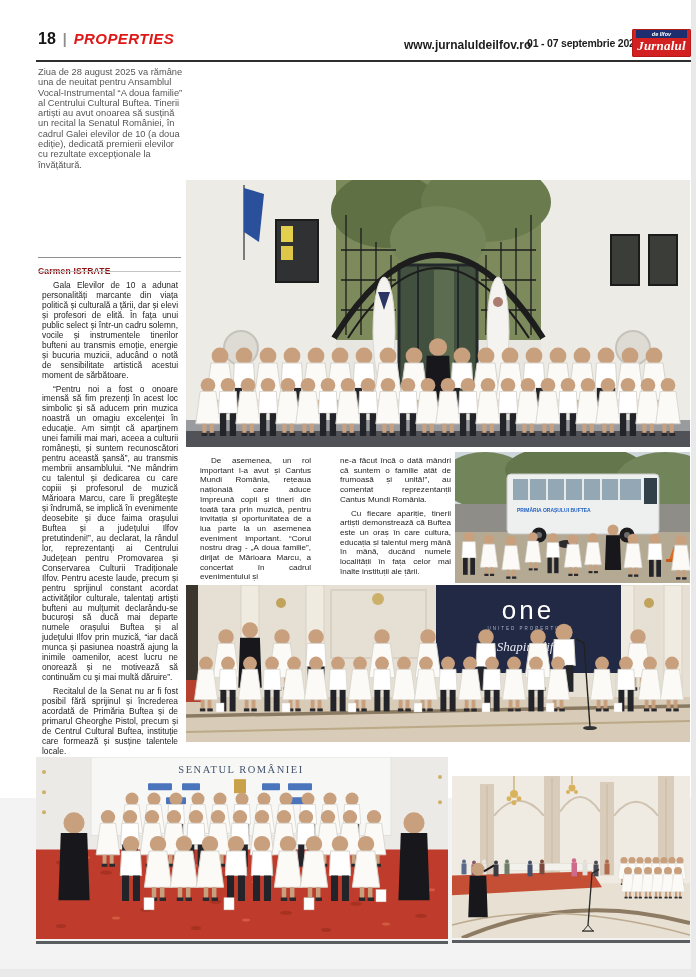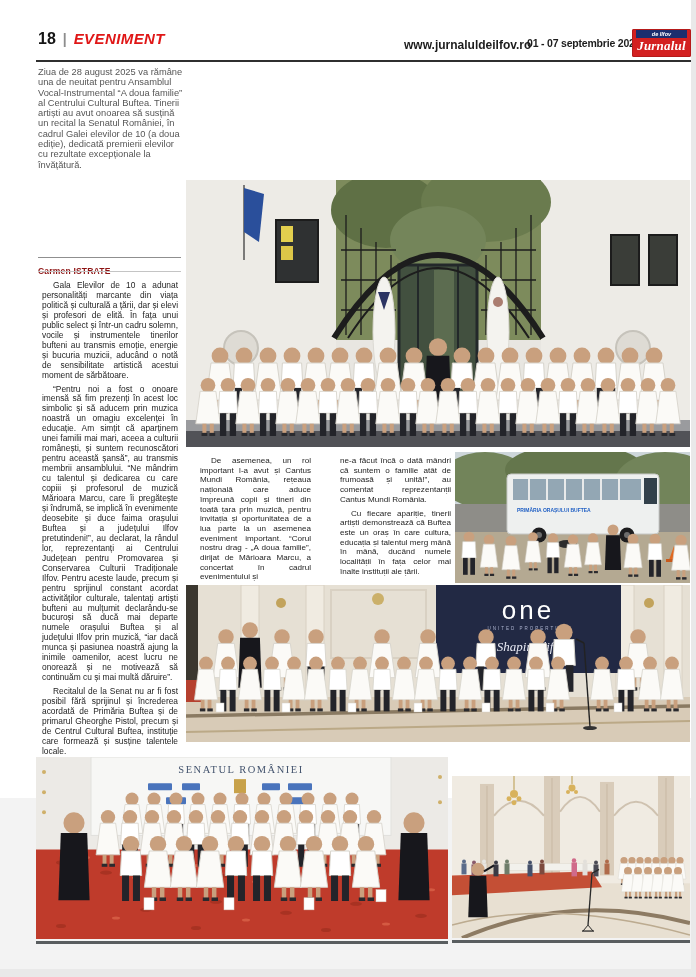--- a/index.html
+++ b/index.html
@@ -92,7 +92,7 @@
   <div class="hdr-left">
     <span class="pagenum">18</span>
     <span class="hdr-sep">|</span>
-    <span class="section">EVENIMENT</span>
+    <span class="section">PROPERTIES</span>
   </div>
   <span class="site">www.jurnaluldeilfov.ro</span>
   <span class="date">01 - 07 septembrie 2025</span>

